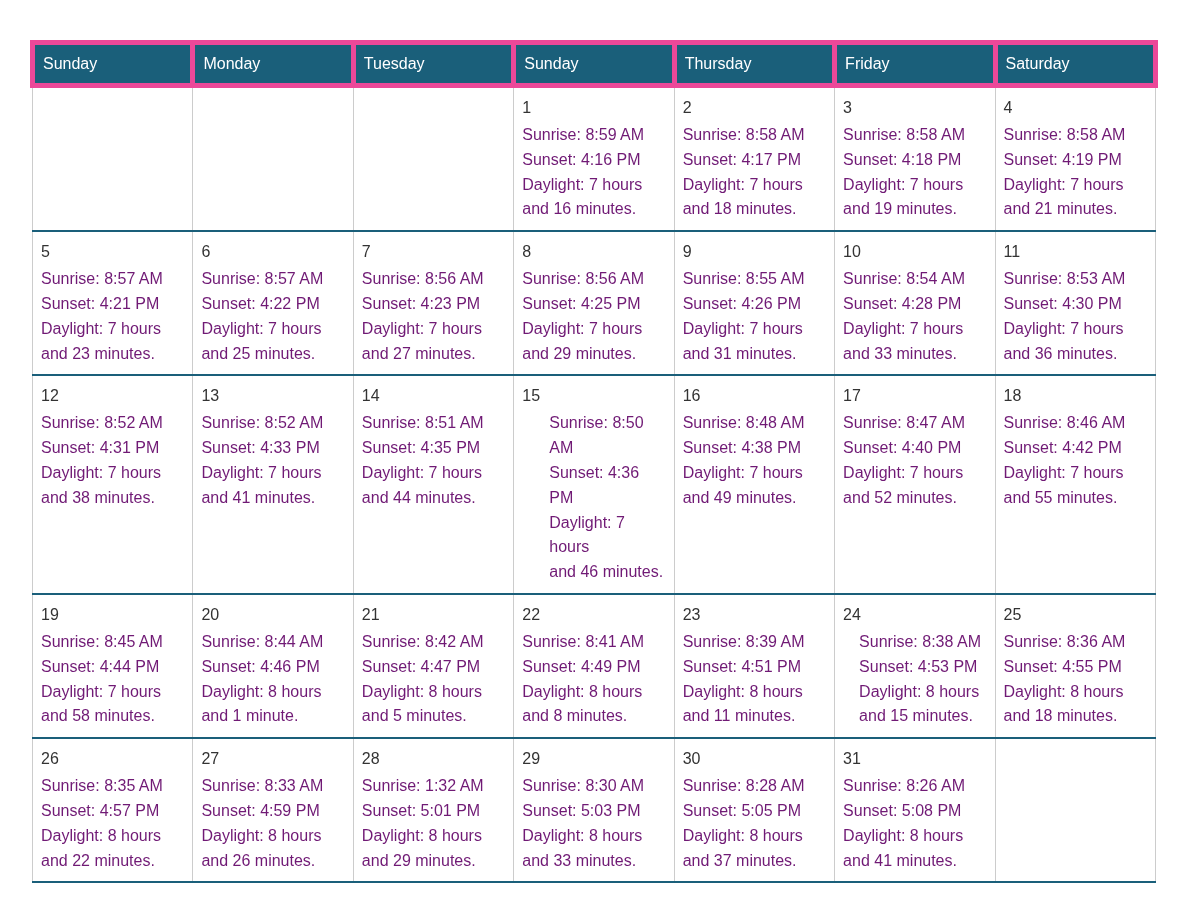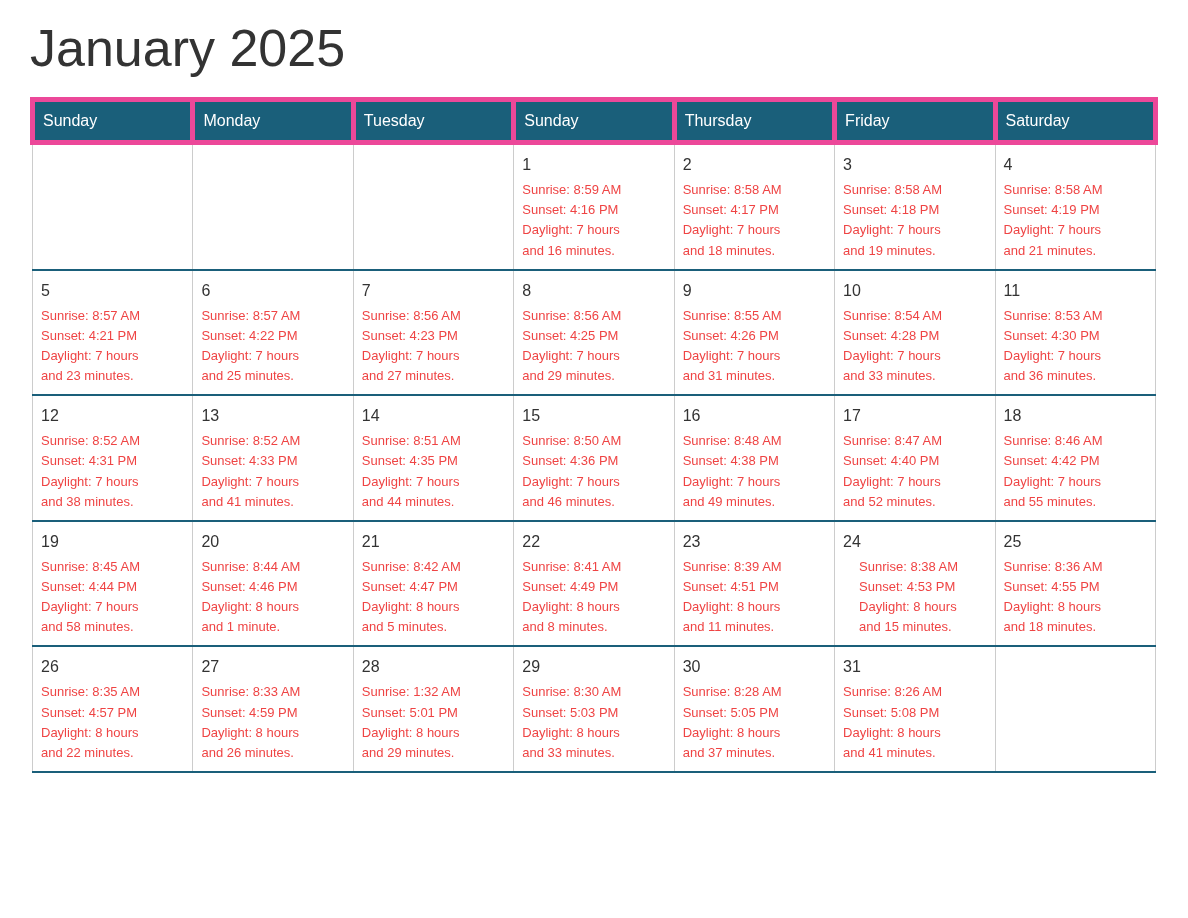--- a/index.html
+++ b/index.html
@@ -103,7 +103,6 @@
 
 <div class="header">
   <div class="title-section">
-    <div class="calendar-title">January 2025</div>
   </div>
 </div>
 

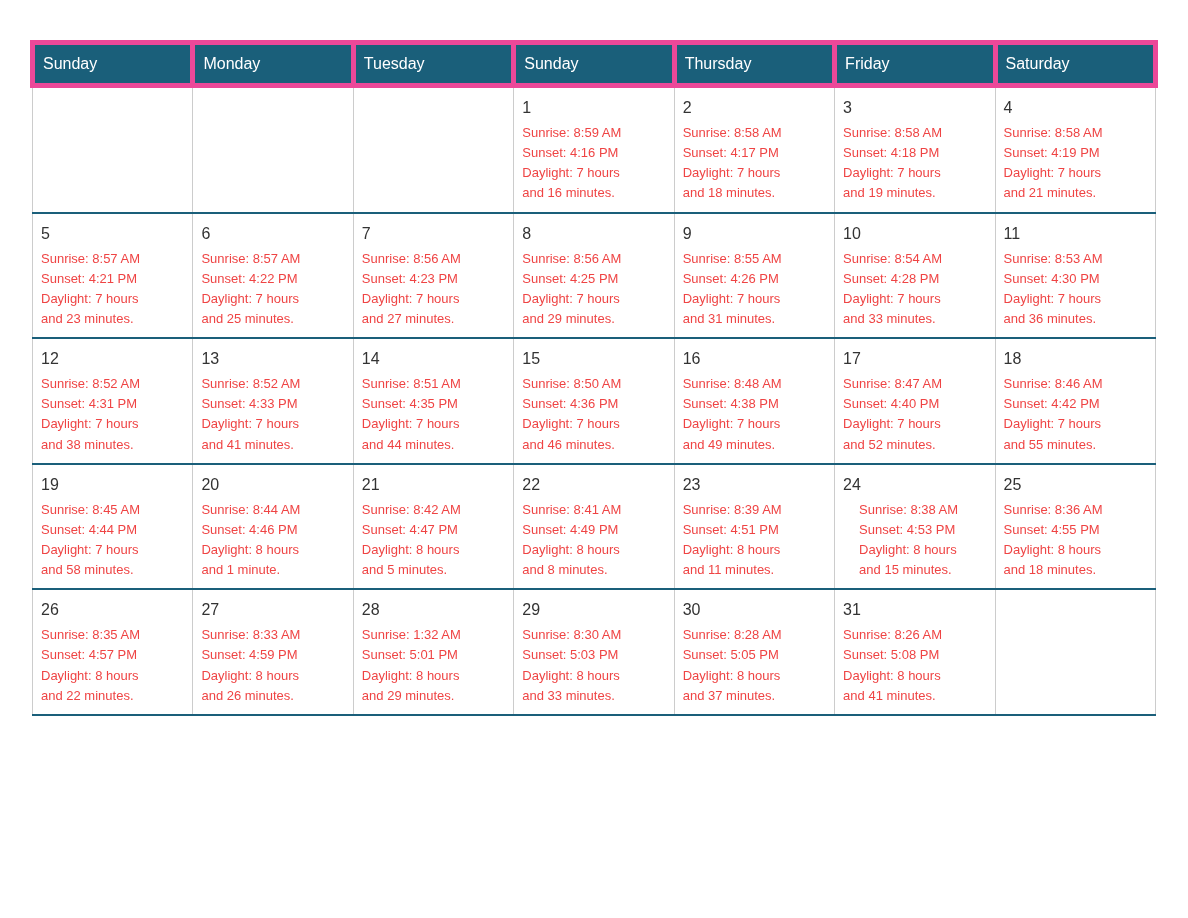--- a/index.html
+++ b/index.html
@@ -90,8 +90,8 @@
       margin-bottom: 3px;
     }
     .day-info {
-      font-size: 13px;
-      color: #ef4444;
+      font-size: 16px;
+      color: #701a75;
       line-height: 1.55;
     }
     .empty-cell {

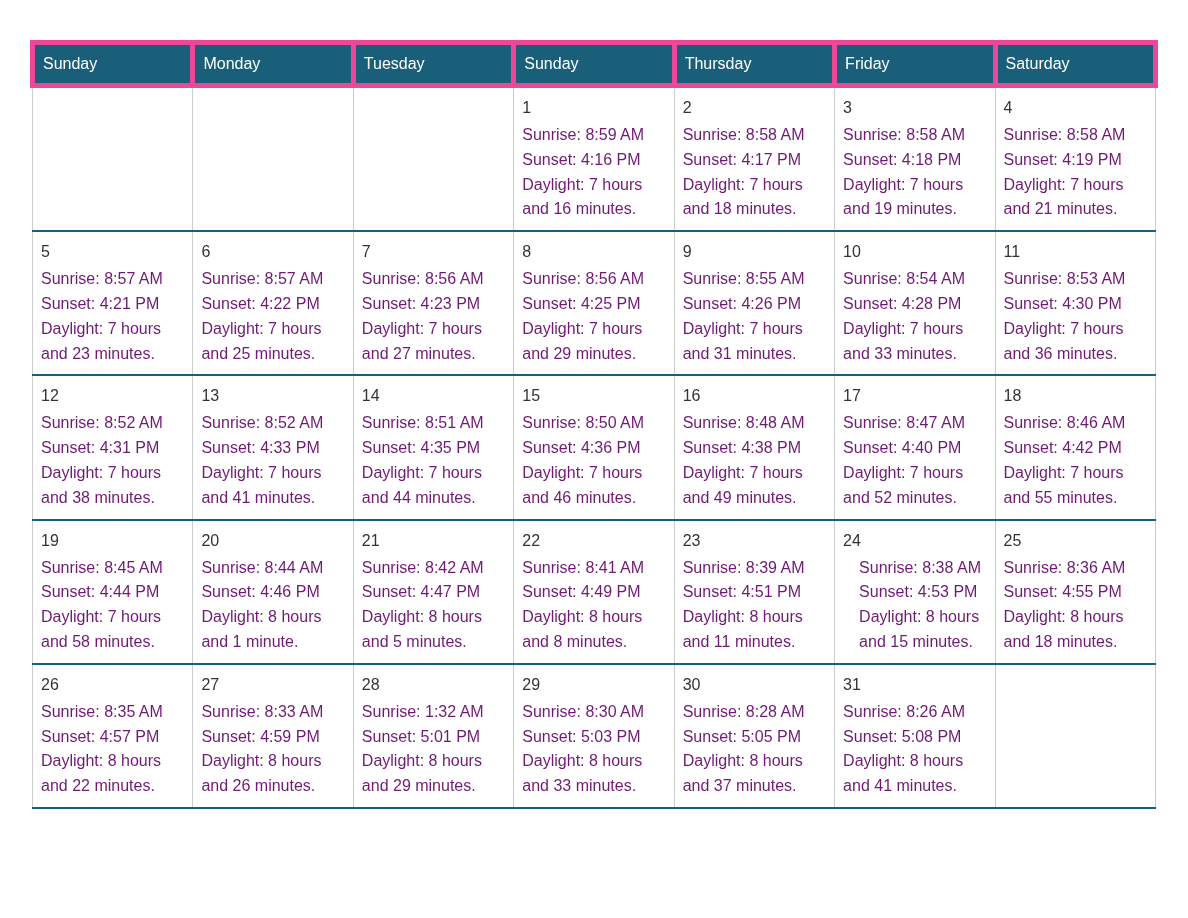--- a/index.html
+++ b/index.html
@@ -227,7 +227,7 @@
         </td>
         <td>
           <span class="day-number">15</span>
-          <div class="day-info" style="white-space: pre-line;">Sunrise: 8:50 AM
+          <div class="day-info" style="white-space: pre-line; margin-left: 27px;">Sunrise: 8:50 AM
 Sunset: 4:36 PM
 Daylight: 7 hours
 and 46 minutes.</div>

